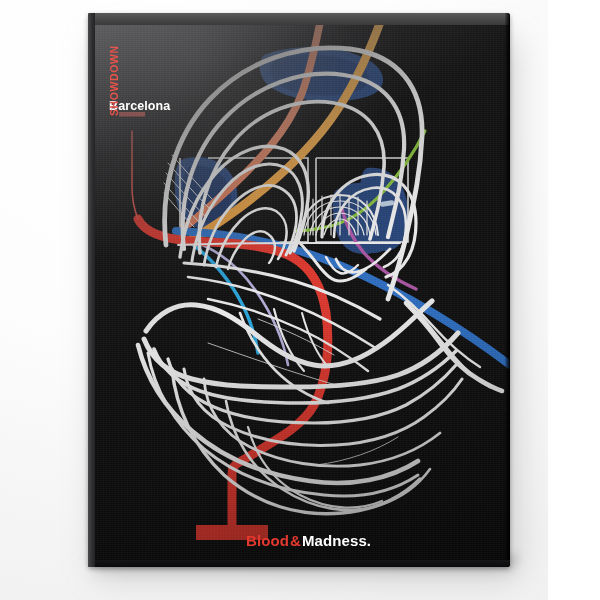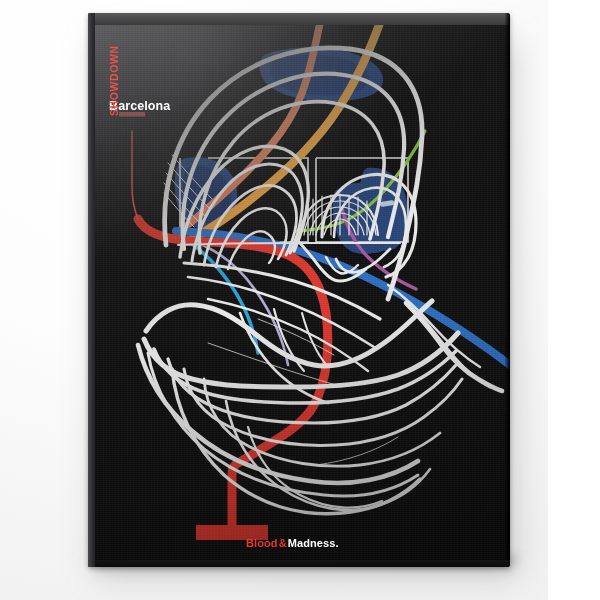--- a/index.html
+++ b/index.html
@@ -133,7 +133,7 @@
     left:158px; bottom:18px;
     z-index:35;
     white-space:nowrap;
-    font-size:11px;
+    font-size:15px;
     font-weight:bold;
     letter-spacing:0.1px;
   }

